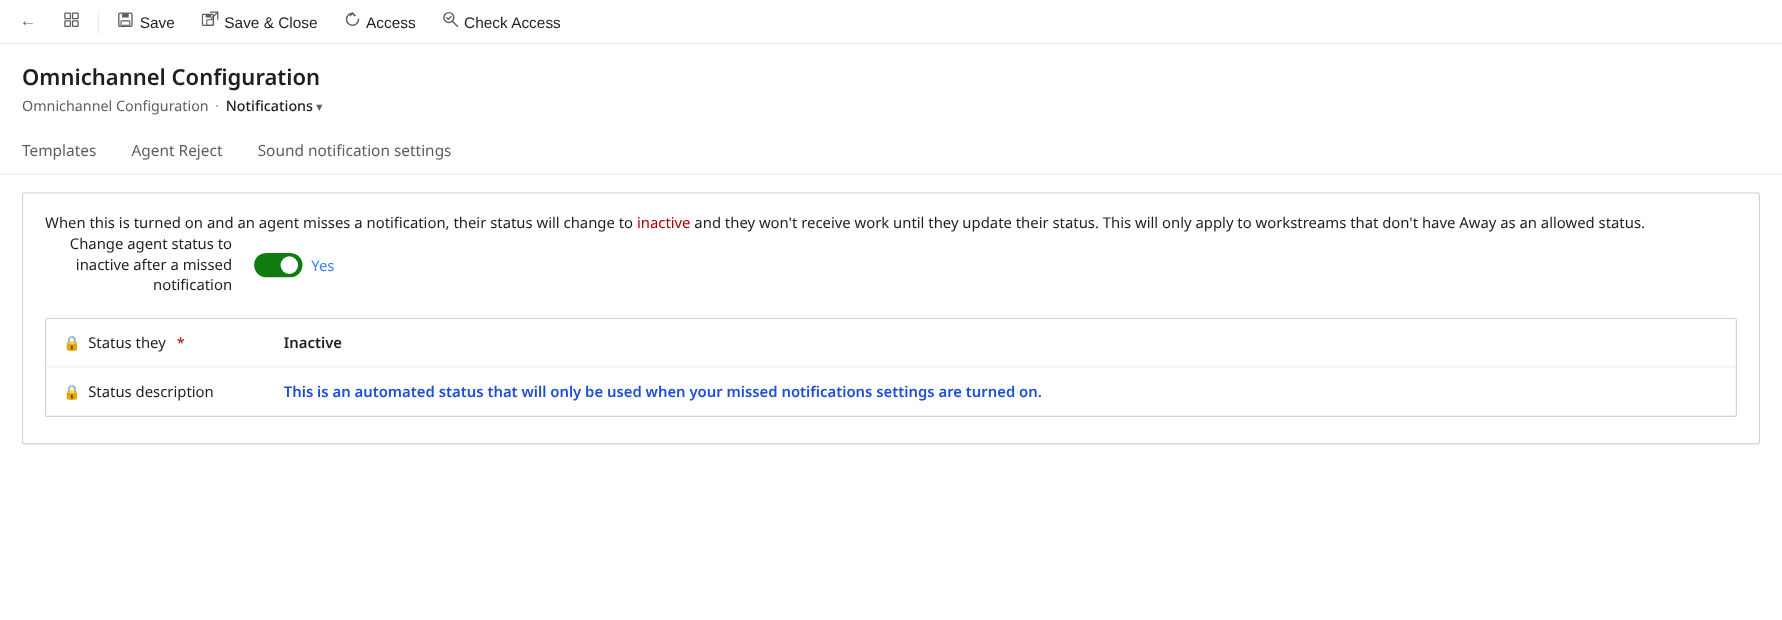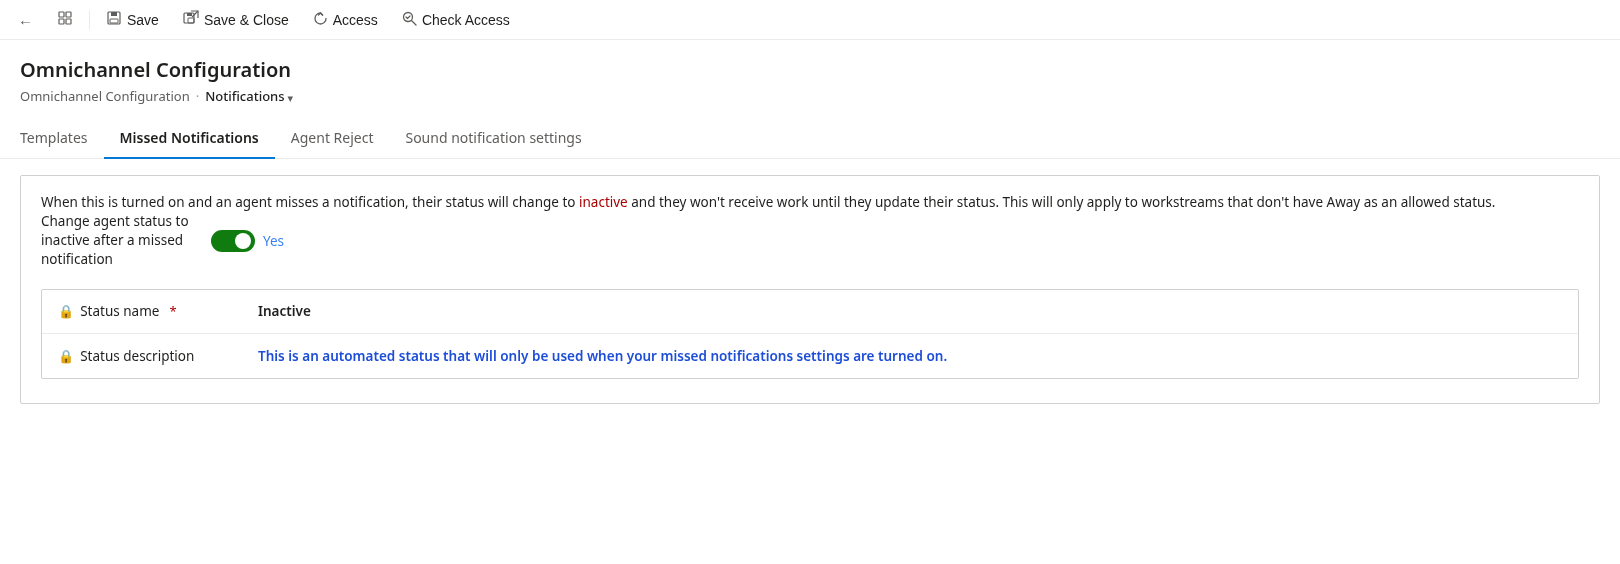--- a/index.html
+++ b/index.html
@@ -284,7 +284,6 @@
 
 <div class="tabs">
   <div class="tab">Templates</div>
-  <div class="tab active">Missed Notifications</div>
   <div class="tab">Agent Reject</div>
   <div class="tab">Sound notification settings</div>
 </div>

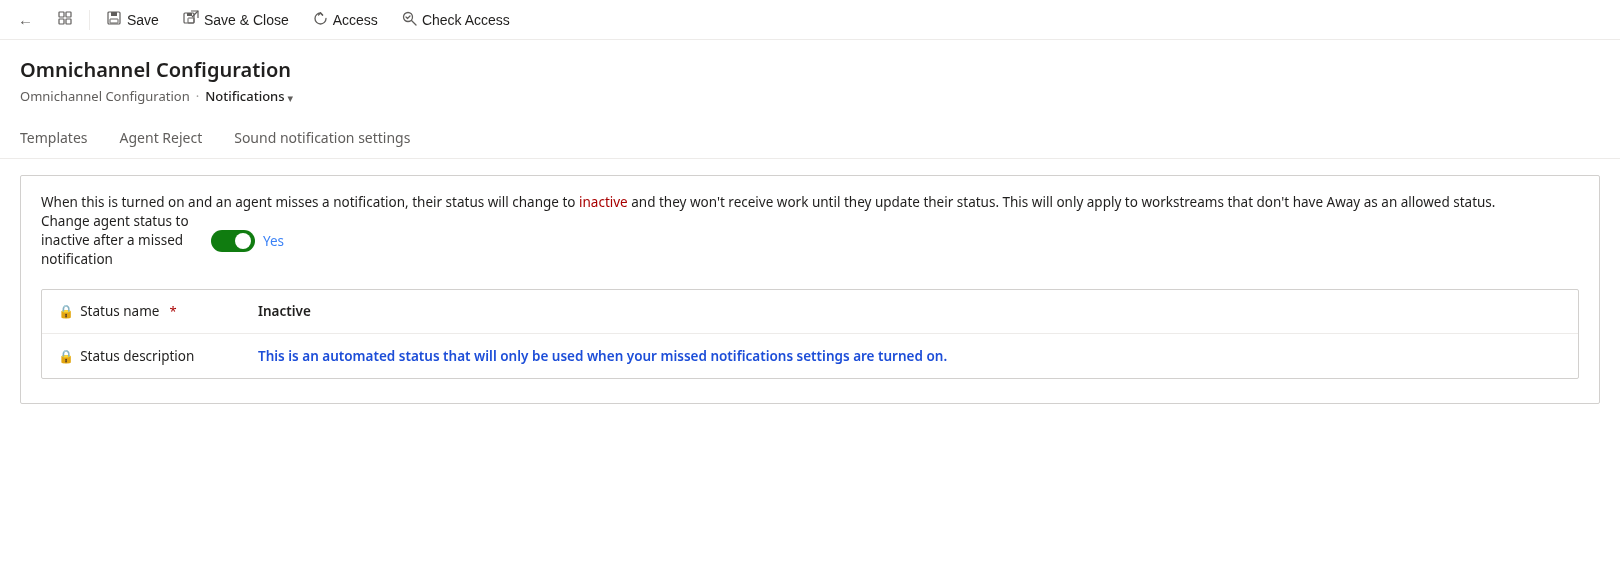--- a/index.html
+++ b/index.html
@@ -125,6 +125,8 @@
     .toggle-row {
       display: flex;
       align-items: center;
+      gap: 20px;
+      text-align: right;
     }
     .toggle-label {
       font-size: 13.5px;

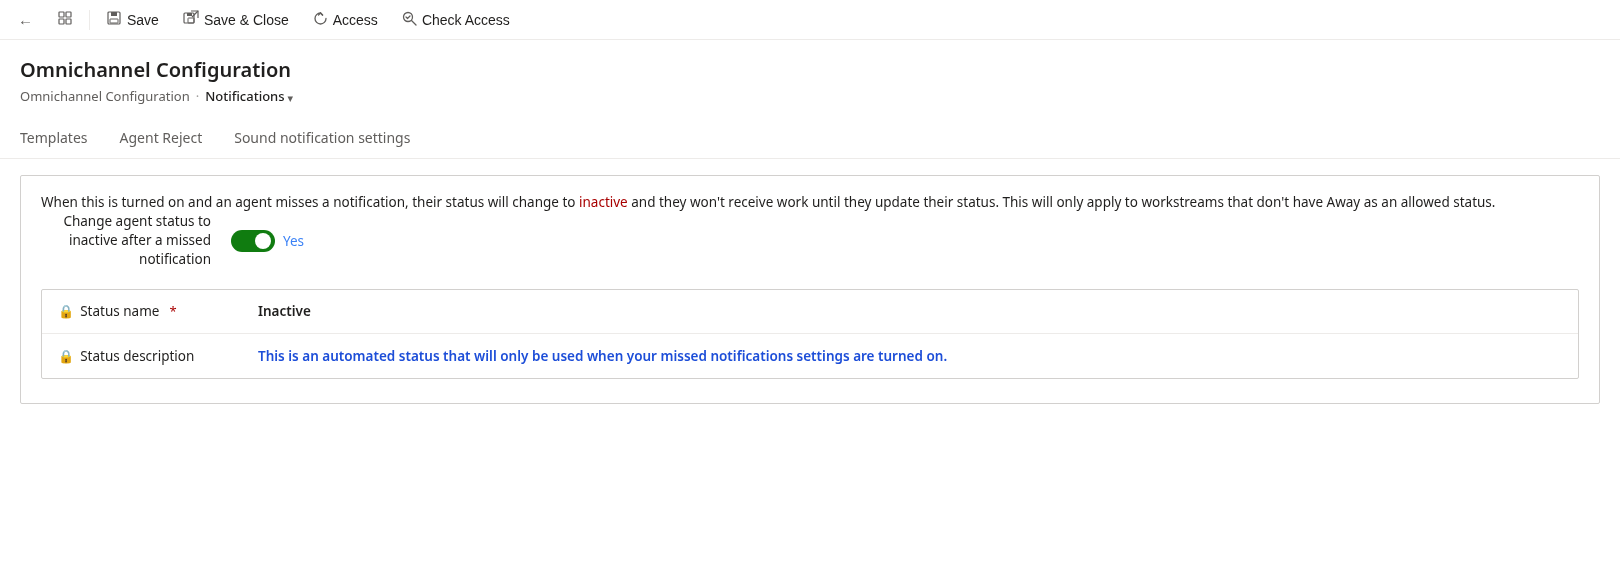--- a/index.html
+++ b/index.html
@@ -312,7 +312,7 @@
       <div class="status-row">
         <div class="status-field-label">
           <span class="lock-icon">🔒</span>
-          <span>Status name</span>
+          <span>Status they</span>
           <span class="required-star">*</span>
         </div>
         <div class="status-field-value">Inactive</div>

